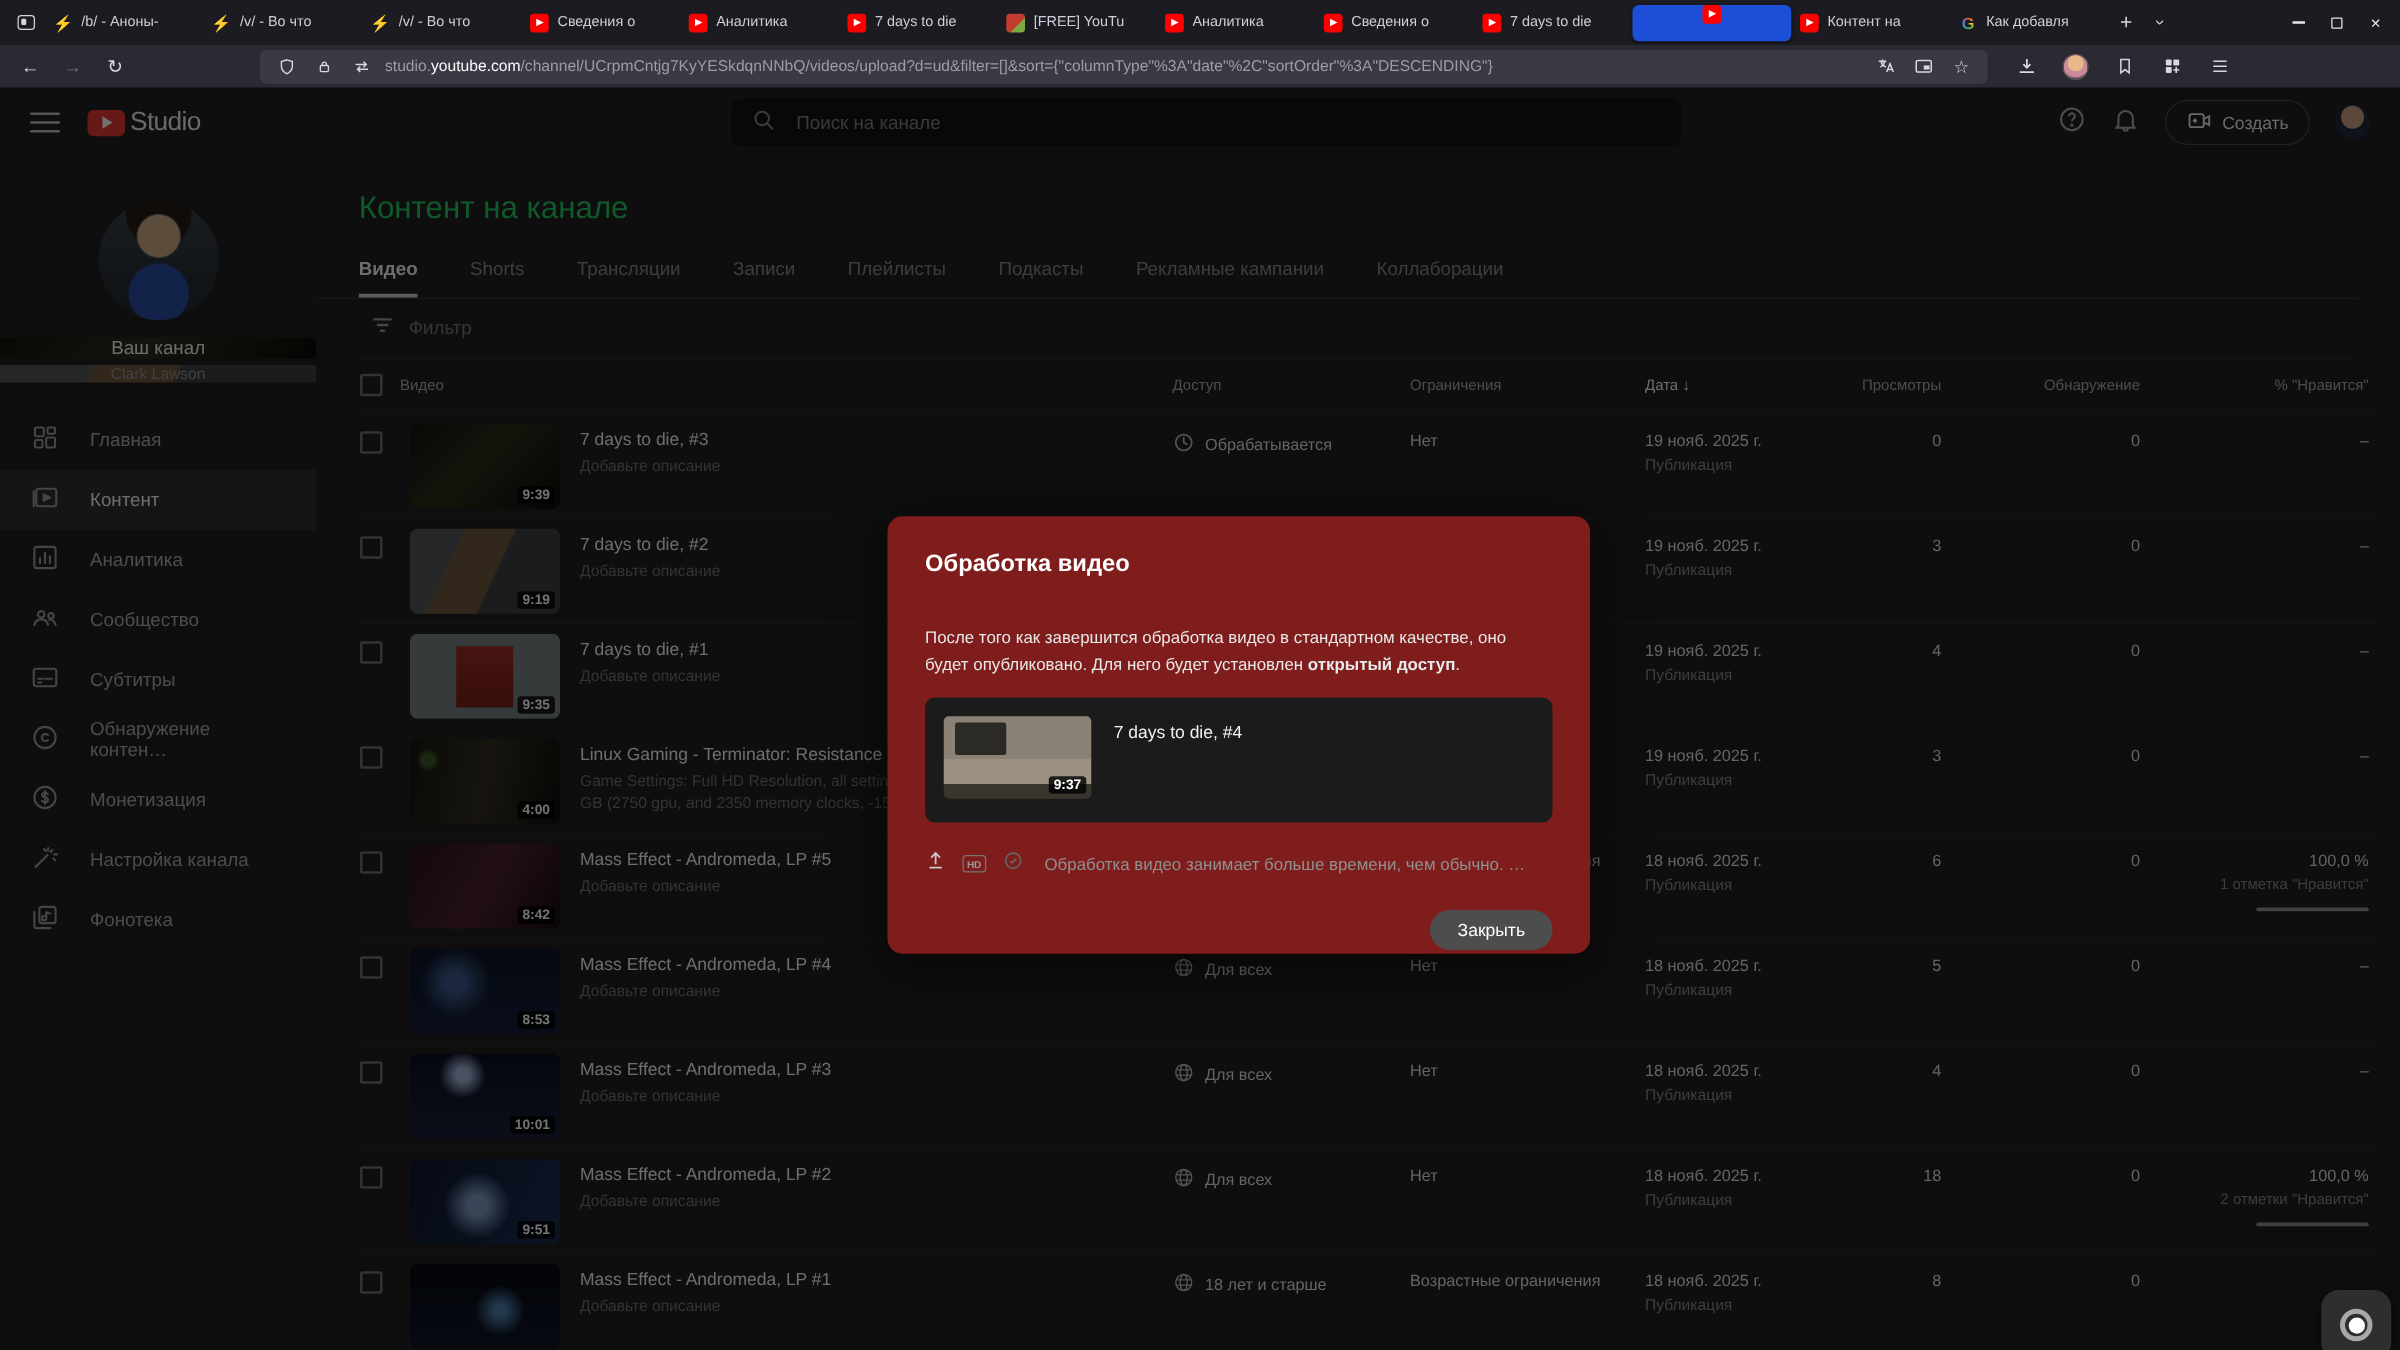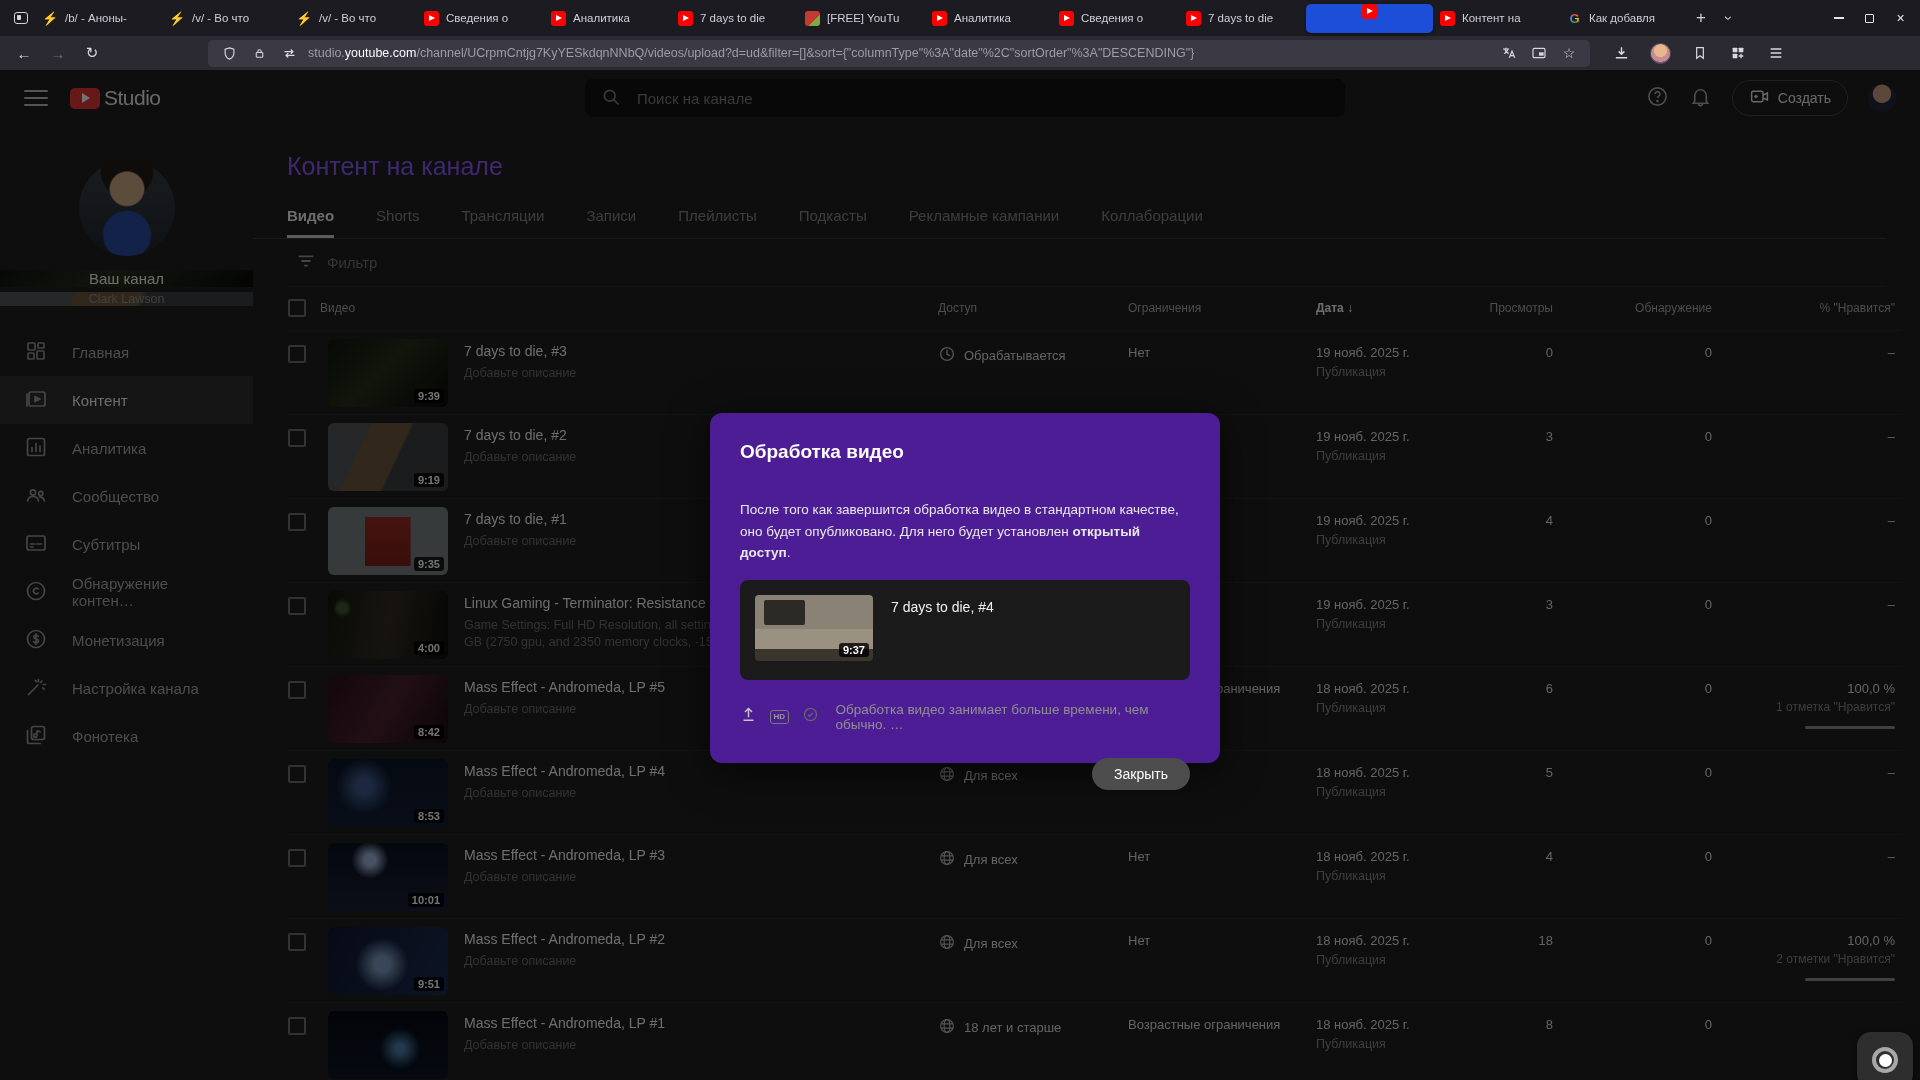--- a/index.html
+++ b/index.html
@@ -73,7 +73,7 @@
   .sfoot { margin-top:auto; padding-bottom:10px; }
 
   .main { flex:1; padding:26px 0 0 34px; }
-  .ptitle { font-size:25px; color:#8b5cf6; font-weight:400; }
+  .ptitle { font-size:25px; color:#22c55e; font-weight:400; }
   .ctabs { display:flex; gap:42px; margin-top:26px; border-bottom:1px solid #3a3a3a; width:1633px; margin-left:-34px; padding-left:34px;}
   .ctab { font-size:15px; color:#888; padding-bottom:14px; position:relative; }
   .ctab.active { color:#f1f1f1; font-weight:bold; }

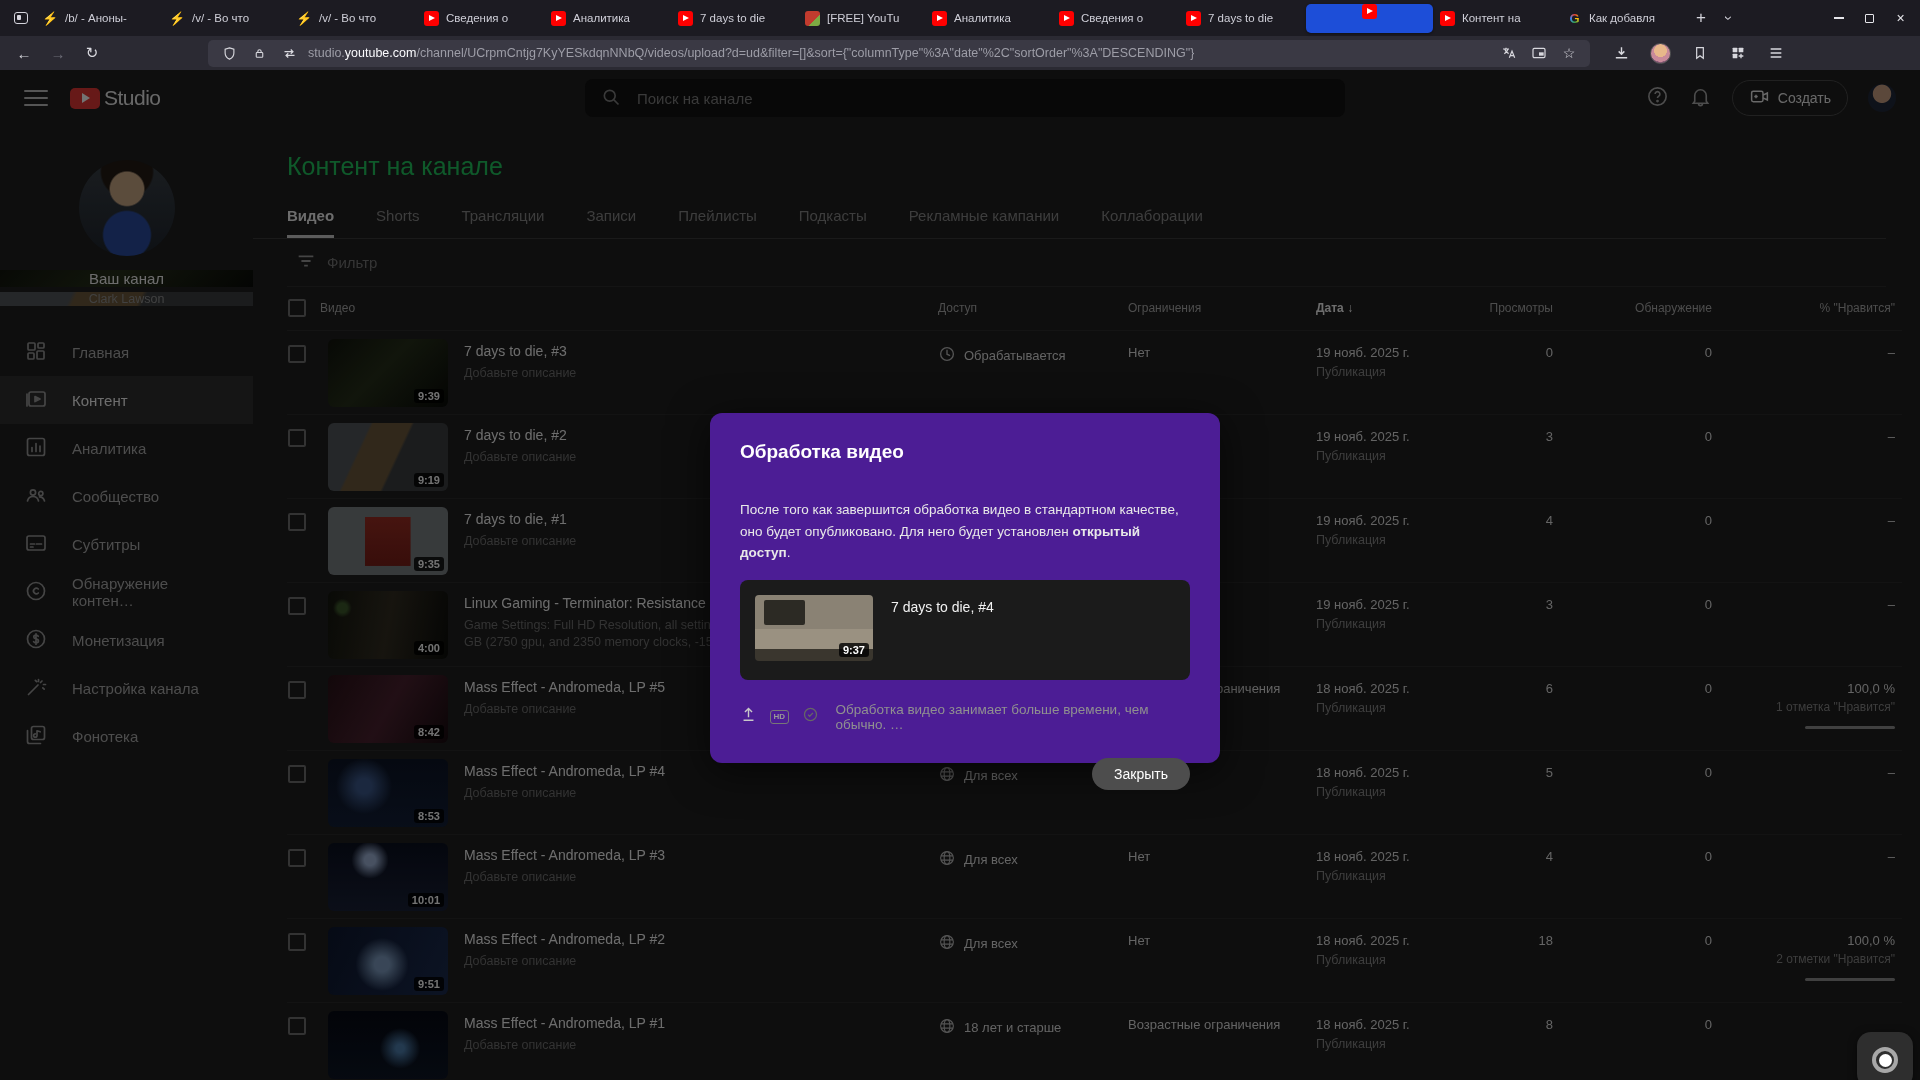--- a/index.html
+++ b/index.html
@@ -93,7 +93,7 @@
   .c-views { left:1166px; width:100px; text-align:right; }
   .c-comments { left:1325px; width:100px; text-align:right; }
   .c-likes { left:1408px; width:200px; text-align:right; }
-  .thead .c-date { color:#f1f1f1; font-weight:bold; }
+  .thead .c-date { color:#f1f1f1; font-weight:normal; }
   .thumb { left:41px; top:8px; width:120px; height:68px; border-radius:6px; position:relative; overflow:hidden; background:#111; }
   .dur { position:absolute; right:4px; bottom:4px; background:rgba(0,0,0,.8); color:#fff; font-size:11px; font-weight:bold;
     padding:1px 4px; border-radius:3px; }

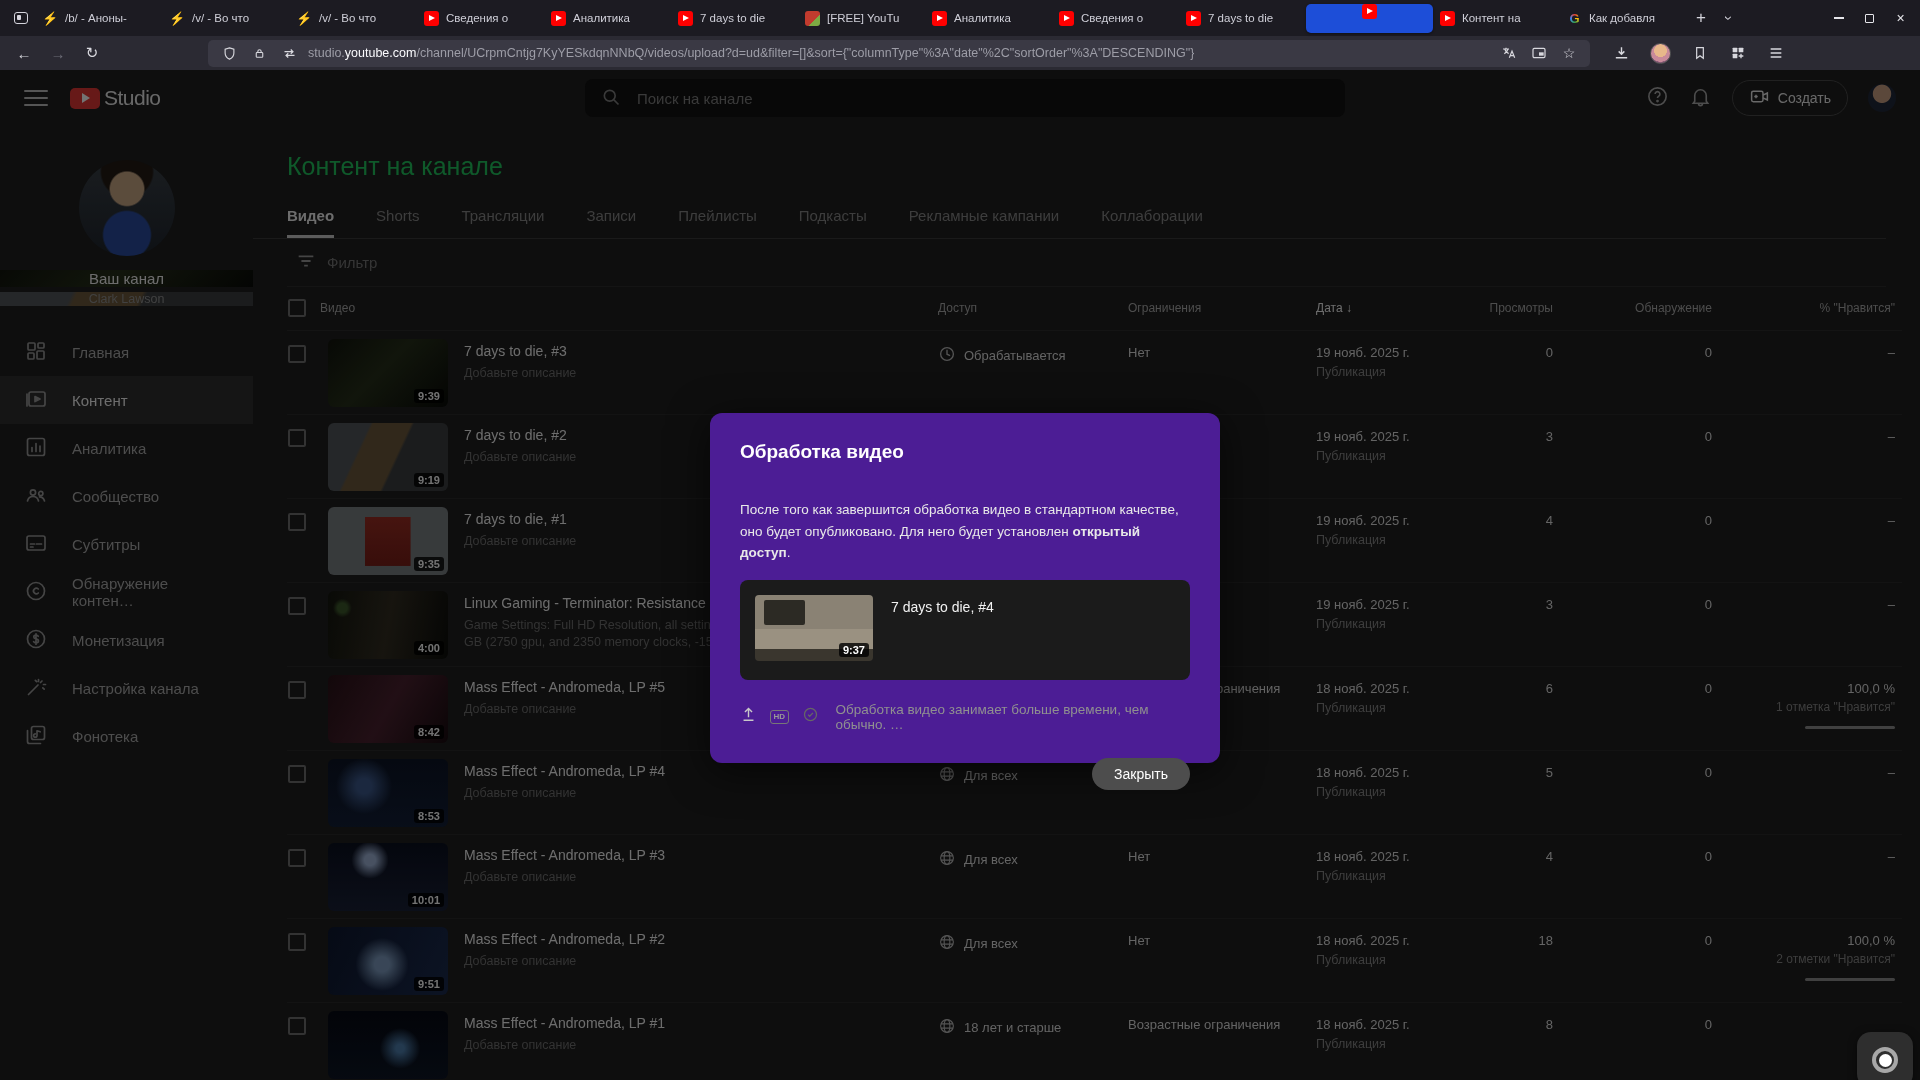--- a/index.html
+++ b/index.html
@@ -122,7 +122,7 @@
 
   
   .scrim { position:absolute; inset:0; background:rgba(0,0,0,.55); z-index:5; }
-  .modal { position:absolute; left:710px; top:343px; width:510px; height:350px; background:#4c1d95; border-radius:12px;
+  .modal { position:absolute; left:710px; top:343px; width:562px; height:350px; background:#7f1d1d; border-radius:12px;
     z-index:6; box-shadow:0 8px 40px rgba(0,0,0,.6); padding:28px 30px; }
   .modal h2 { font-size:19px; color:#fff; font-weight:bold; }
   .mbody { margin-top:36px; font-size:13.5px; color:#e8e8e8; line-height:1.6; }

